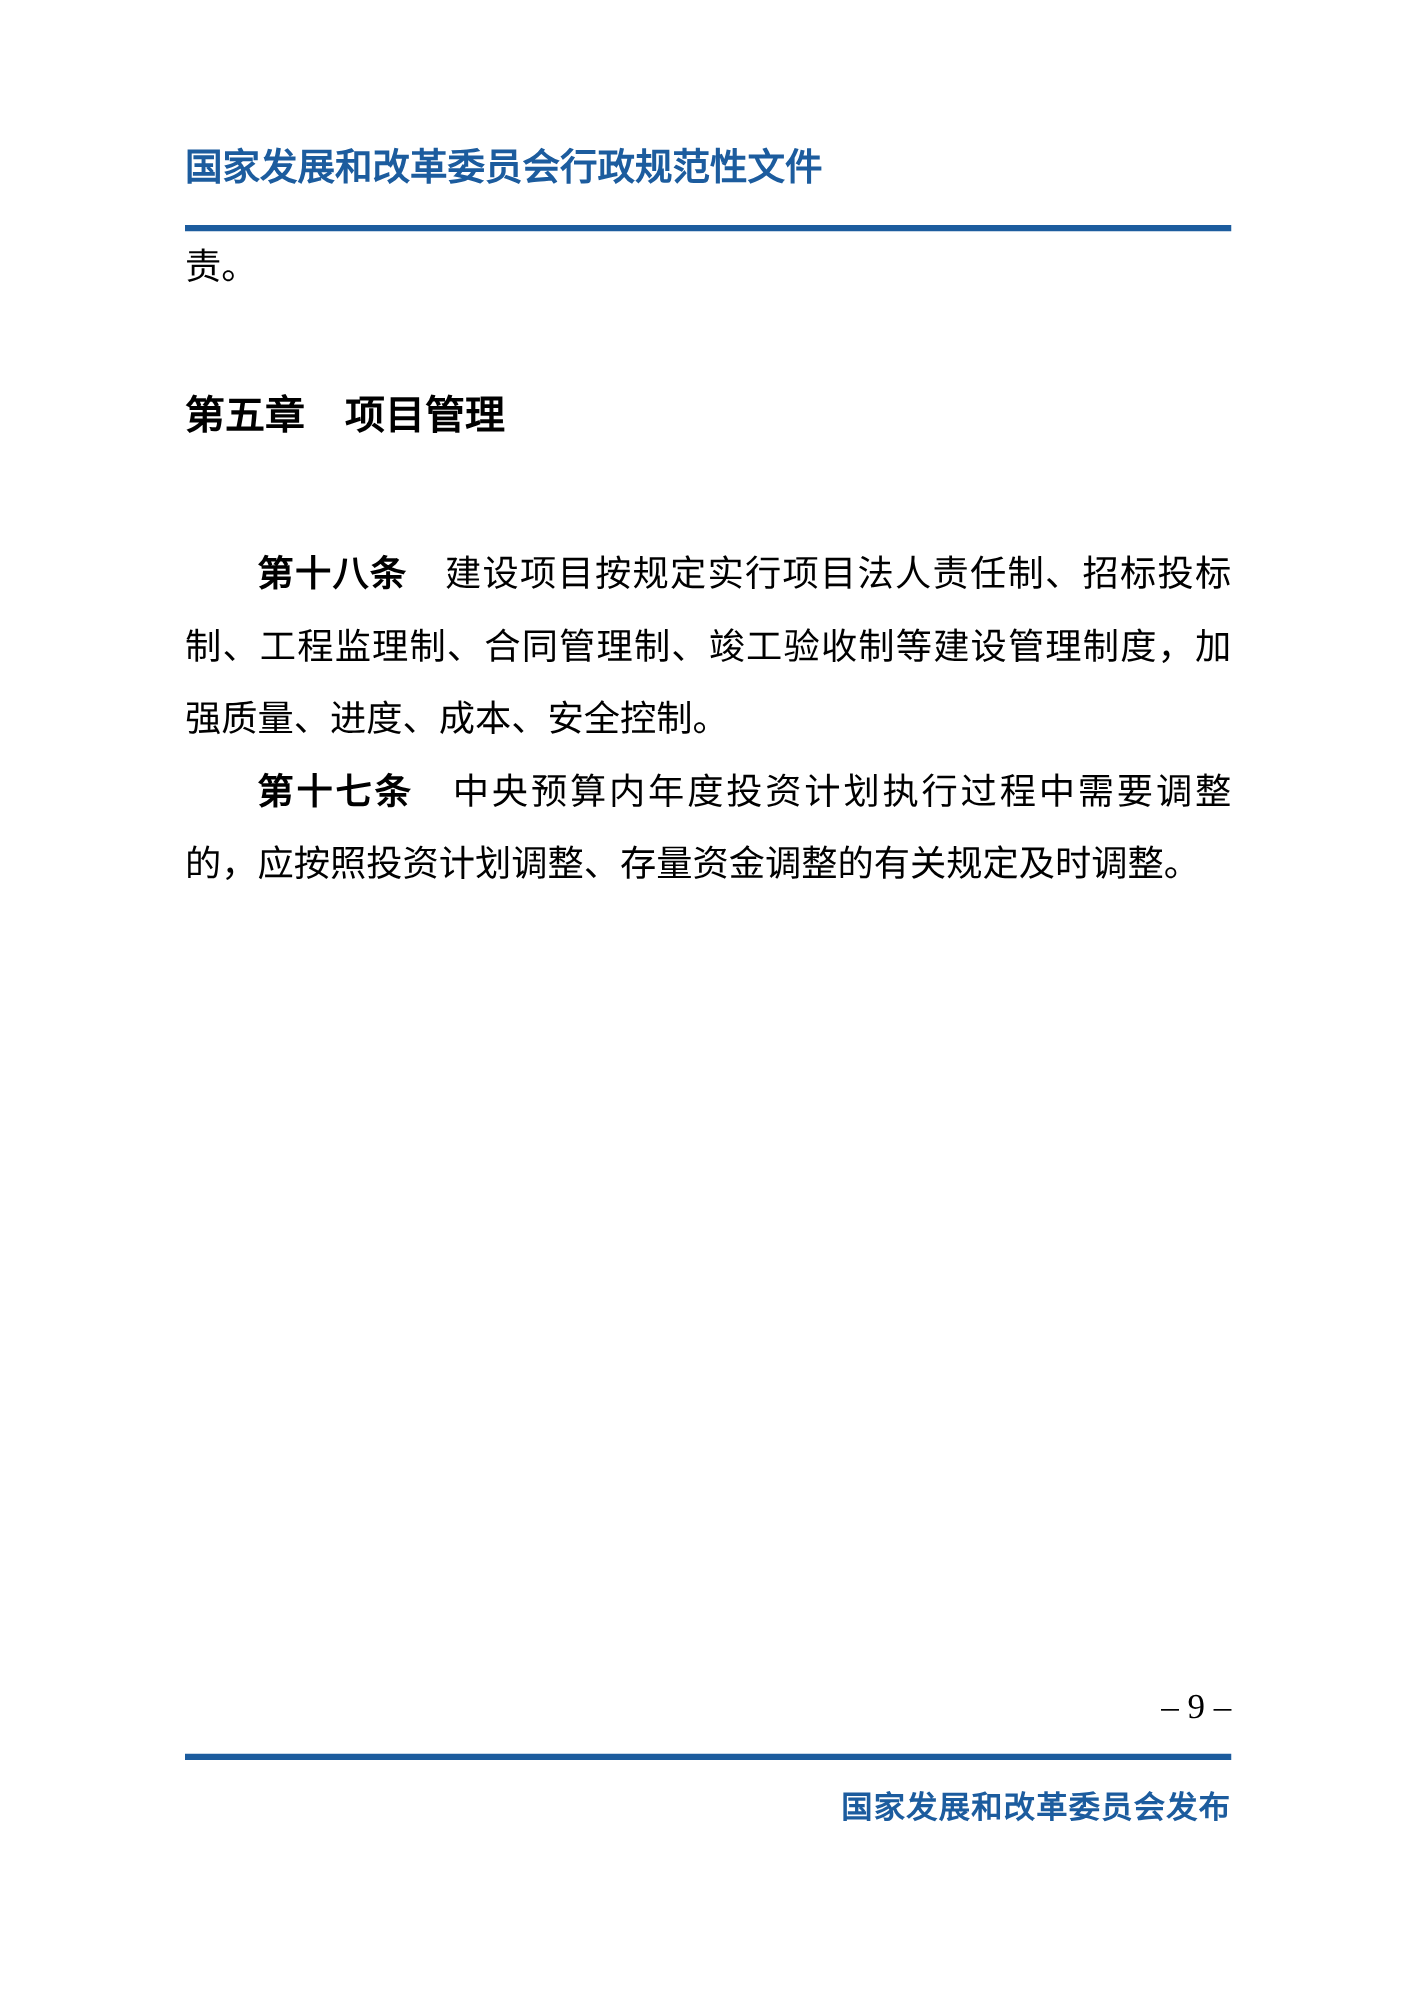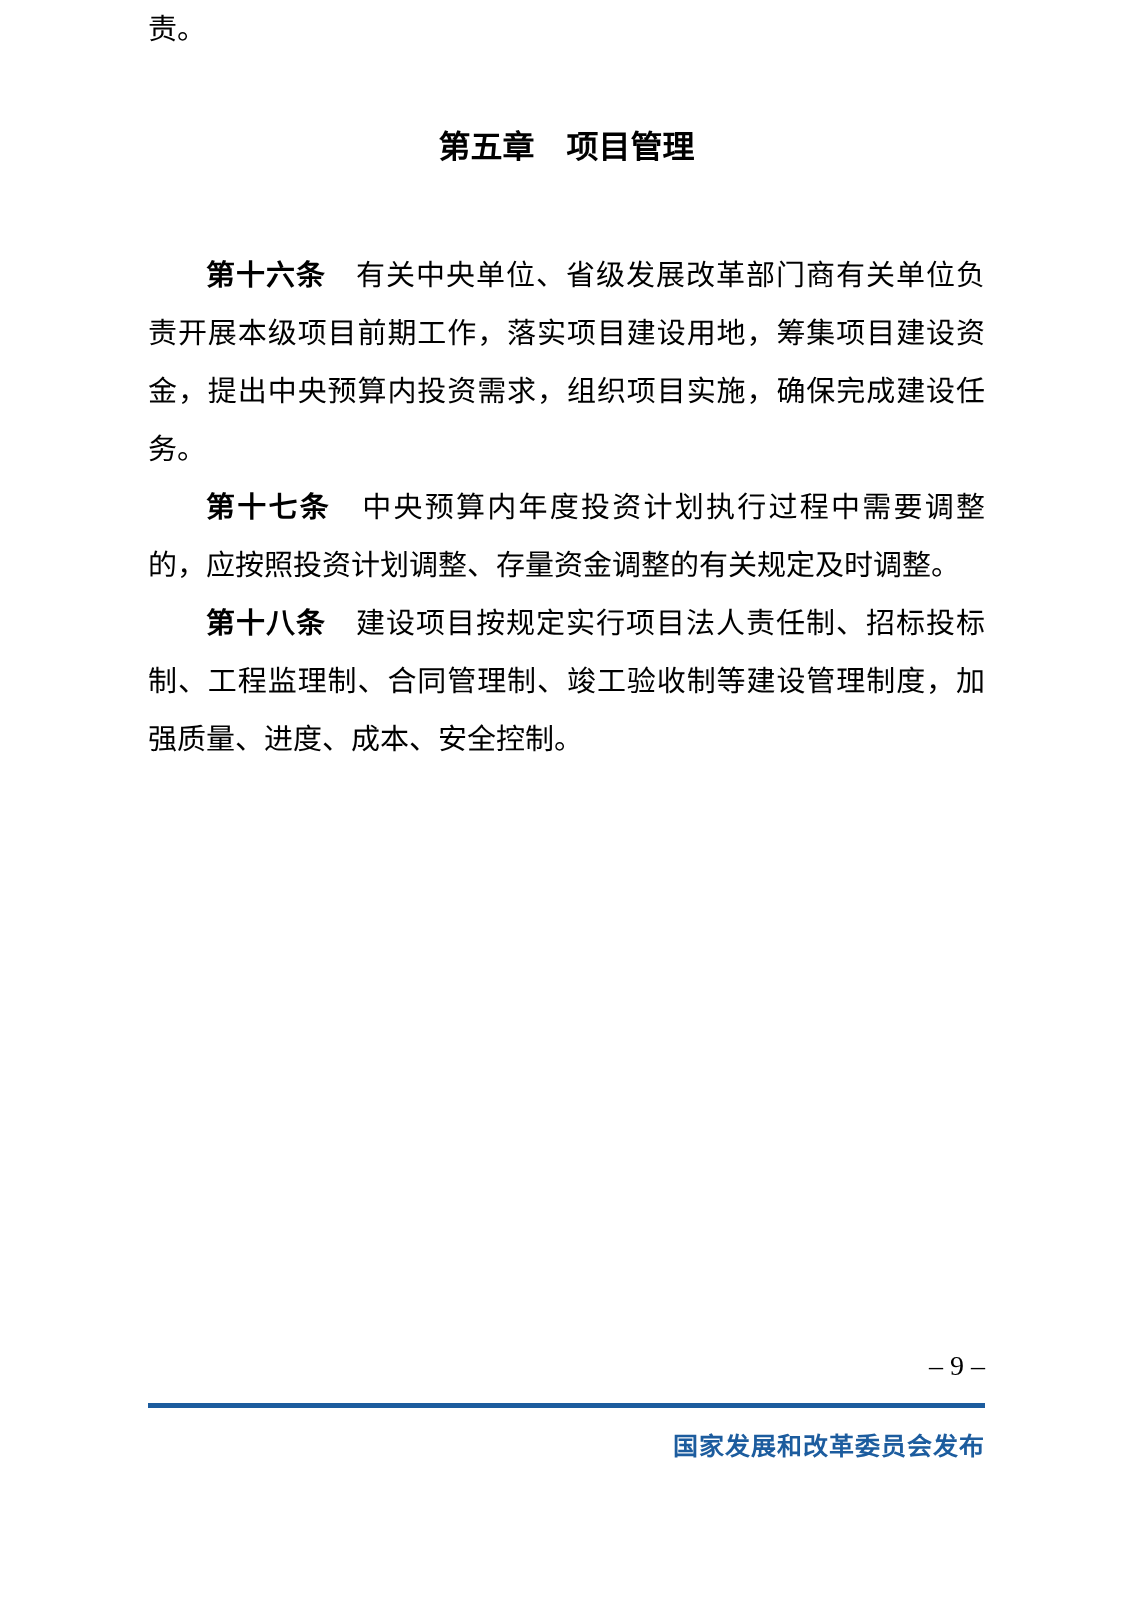--- a/index.html
+++ b/index.html
@@ -101,6 +101,10 @@
 
 <div class="page">
 
+  <header class="content">
+    <h1 class="header-title">国家发展和改革委员会行政规范性文件</h1>
+    <div class="header-rule"></div>
+  </header>
 
   <main class="content">
     <p class="continuation">责。</p>

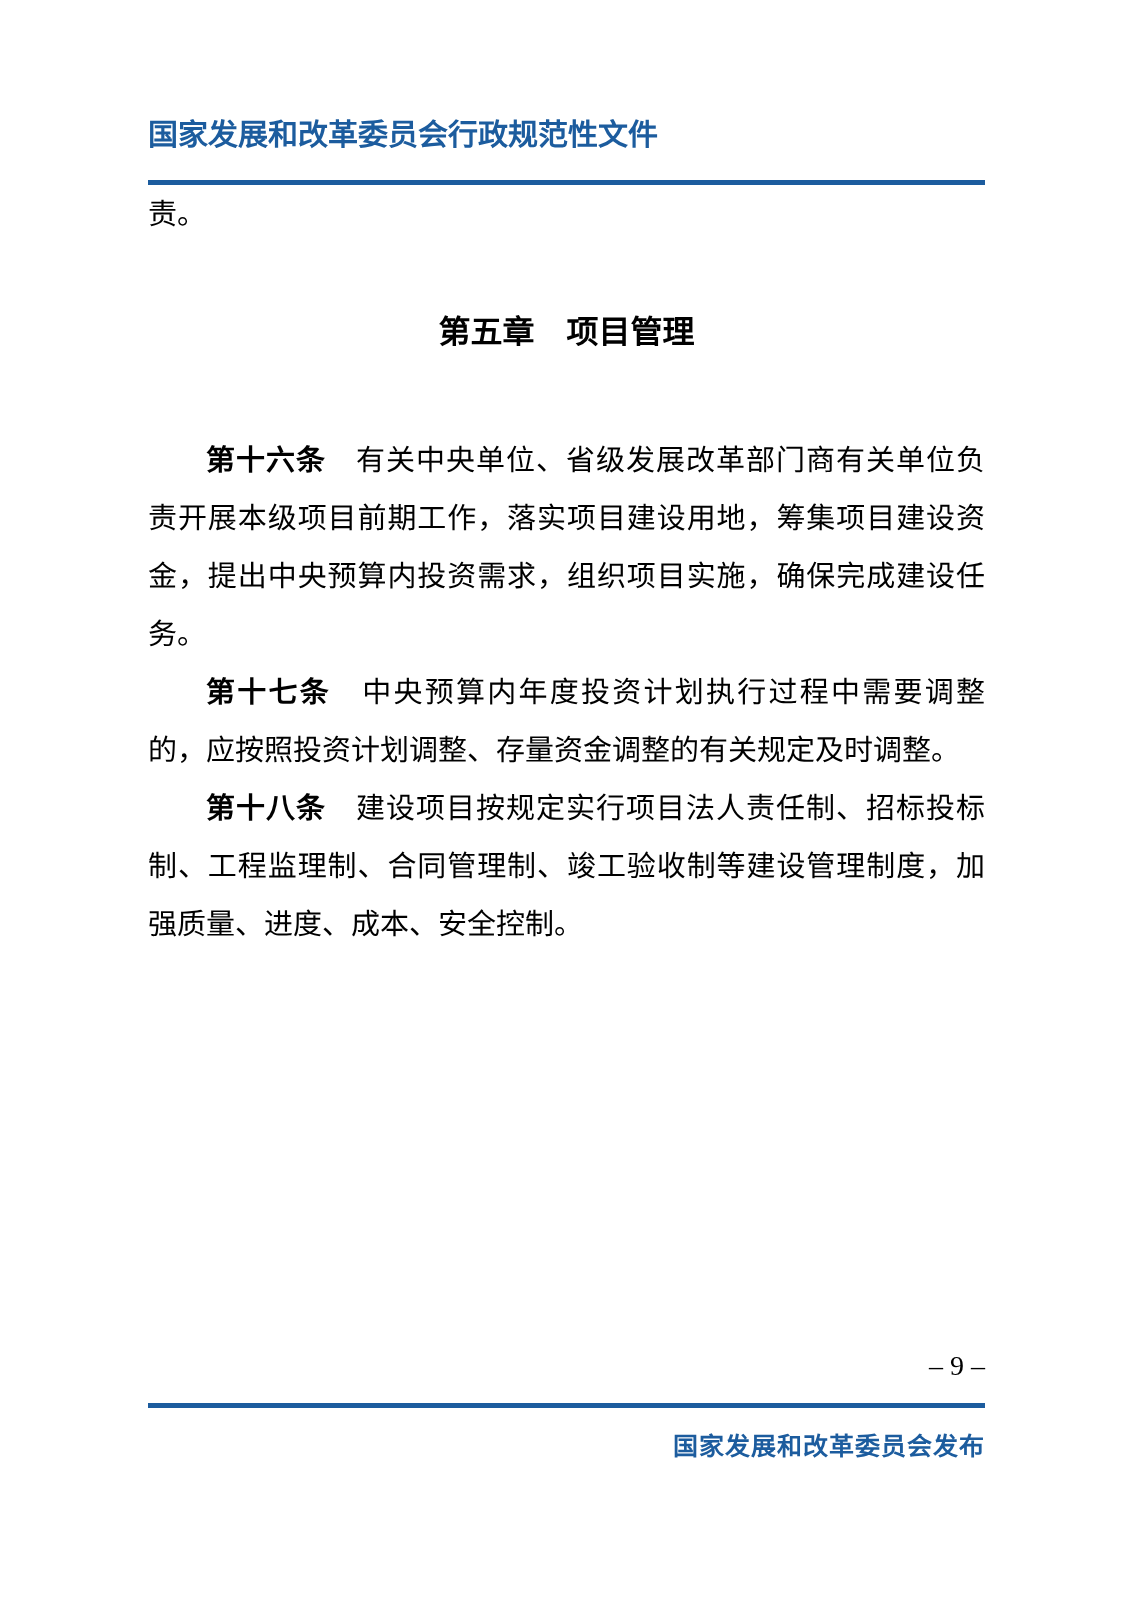--- a/index.html
+++ b/index.html
@@ -45,7 +45,6 @@
   }
   .chapter-heading {
     margin: 60px 0 0 0;
-    text-align: center;
     font-family: "Liberation Sans", sans-serif;
     font-weight: bold;
     font-size: 32px;

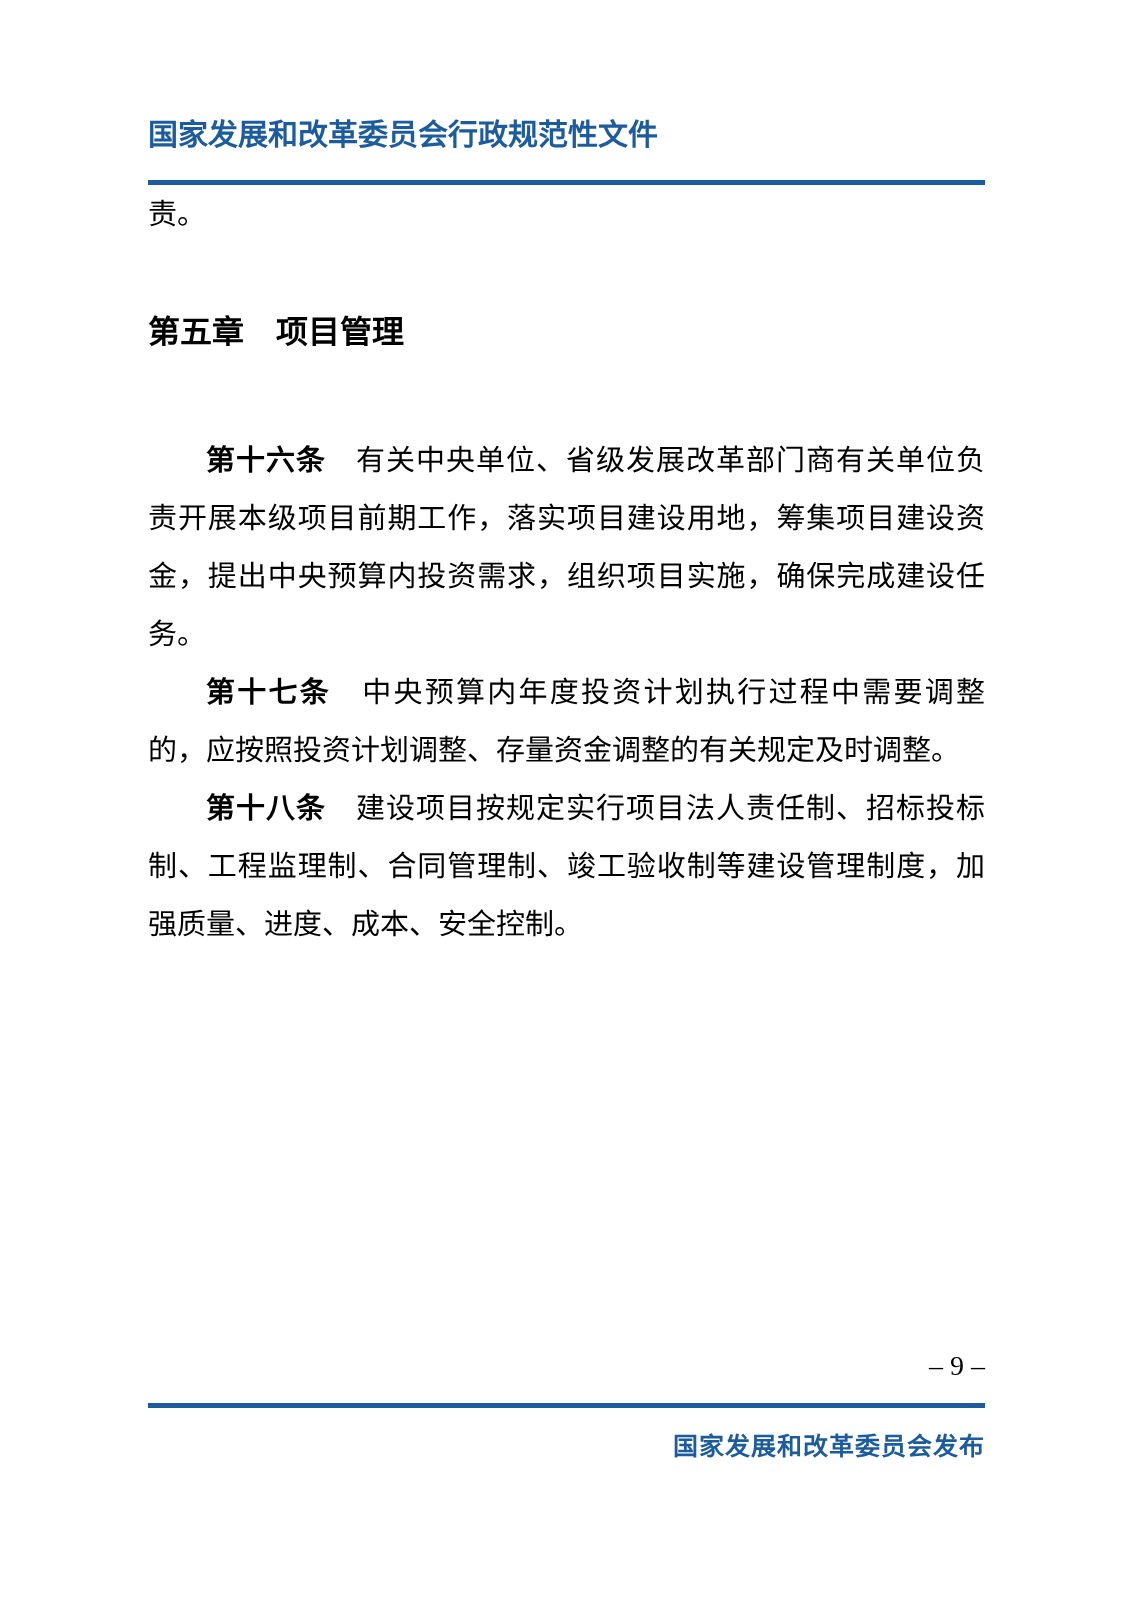--- a/index.html
+++ b/index.html
@@ -111,7 +111,6 @@
     <h2 class="chapter-heading">第五章　项目管理</h2>
 
     <div class="articles" id="articles">
-        <p class="article"><span class="article-label">第十六条</span>　有关中央单位、省级发展改革部门商有关单位负责开展本级项目前期工作，落实项目建设用地，筹集项目建设资金，提出中央预算内投资需求，组织项目实施，确保完成建设任务。</p>
         <p class="article"><span class="article-label">第十七条</span>　中央预算内年度投资计划执行过程中需要调整的，应按照投资计划调整、存量资金调整的有关规定及时调整。</p>
         <p class="article"><span class="article-label">第十八条</span>　建设项目按规定实行项目法人责任制、招标投标制、工程监理制、合同管理制、竣工验收制等建设管理制度，加强质量、进度、成本、安全控制。</p>
       </div>

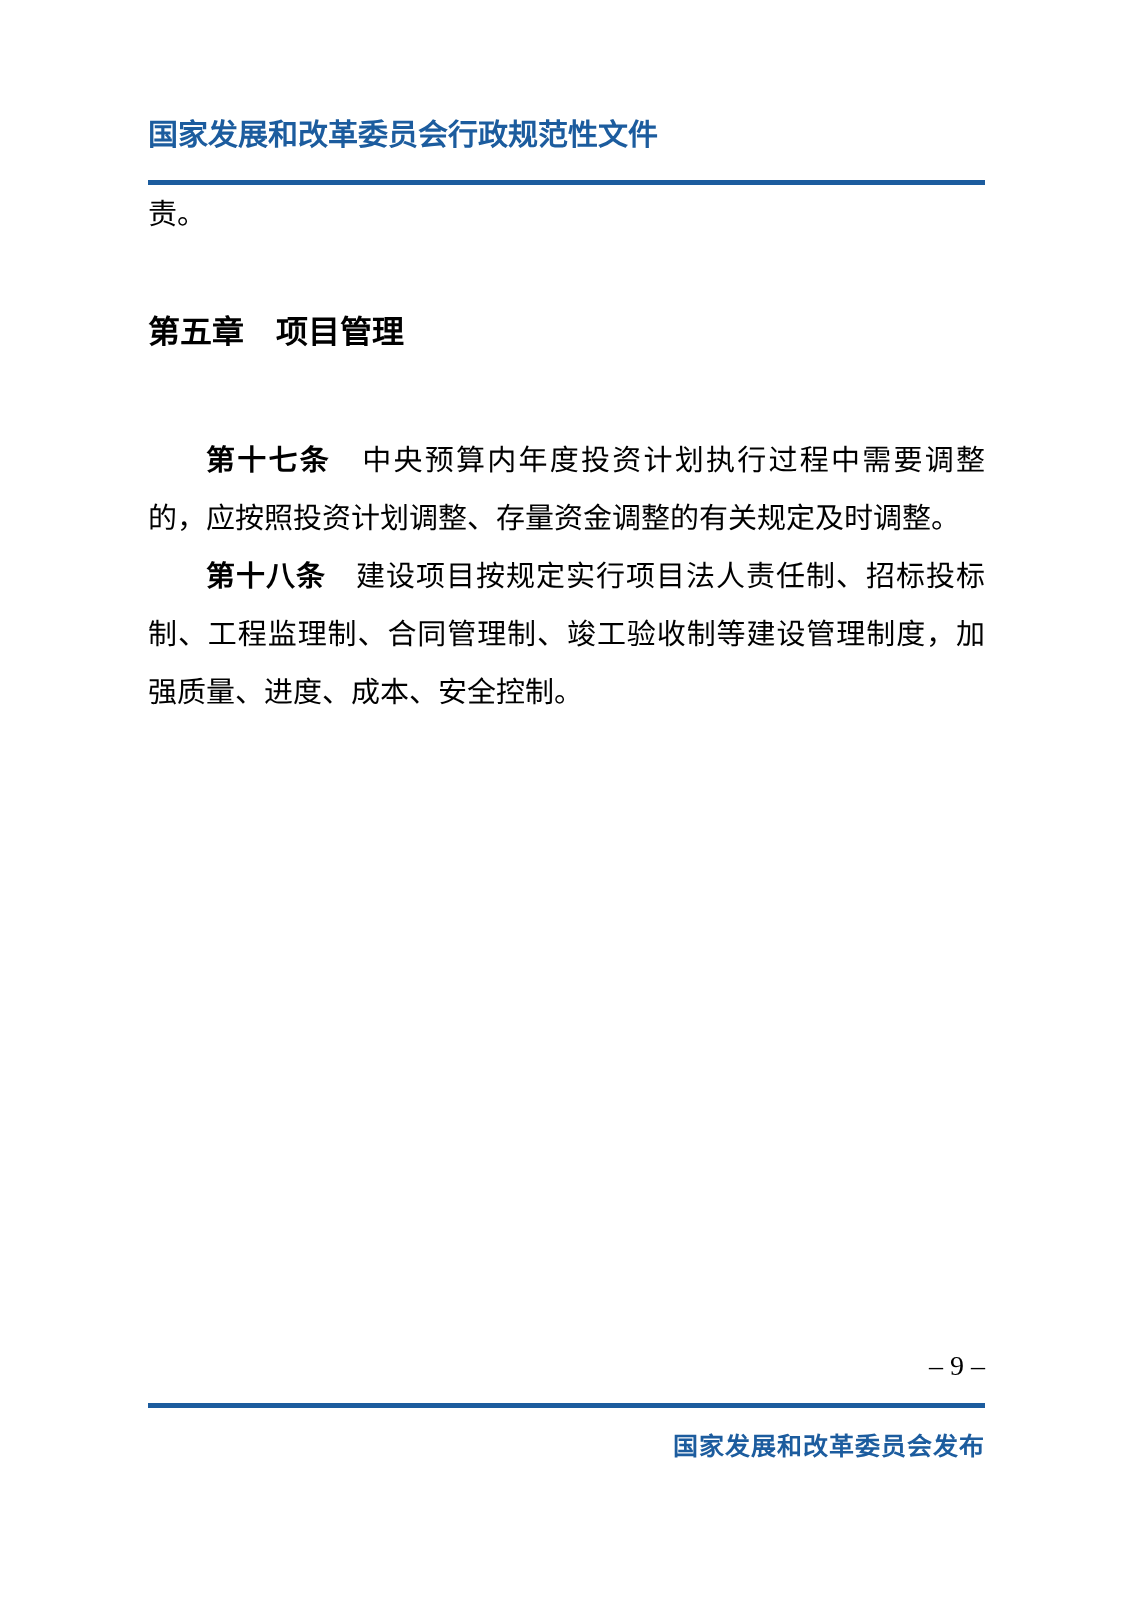--- a/index.html
+++ b/index.html
@@ -111,8 +111,8 @@
     <h2 class="chapter-heading">第五章　项目管理</h2>
 
     <div class="articles" id="articles">
+        <p class="article"><span class="article-label">第十八条</span>　建设项目按规定实行项目法人责任制、招标投标制、工程监理制、合同管理制、竣工验收制等建设管理制度，加强质量、进度、成本、安全控制。</p>
         <p class="article"><span class="article-label">第十七条</span>　中央预算内年度投资计划执行过程中需要调整的，应按照投资计划调整、存量资金调整的有关规定及时调整。</p>
-        <p class="article"><span class="article-label">第十八条</span>　建设项目按规定实行项目法人责任制、招标投标制、工程监理制、合同管理制、竣工验收制等建设管理制度，加强质量、进度、成本、安全控制。</p>
       </div>
   </main>
 

